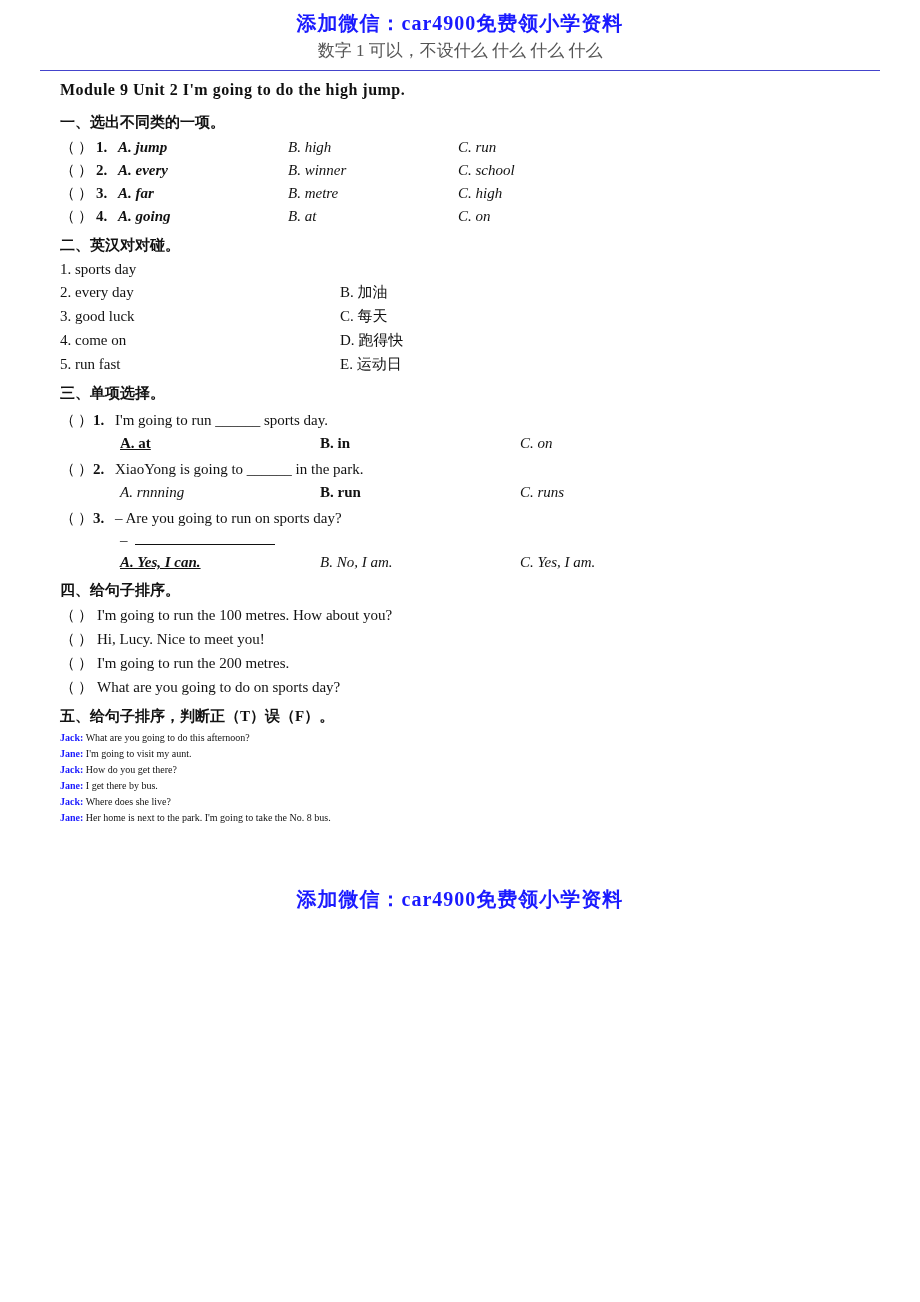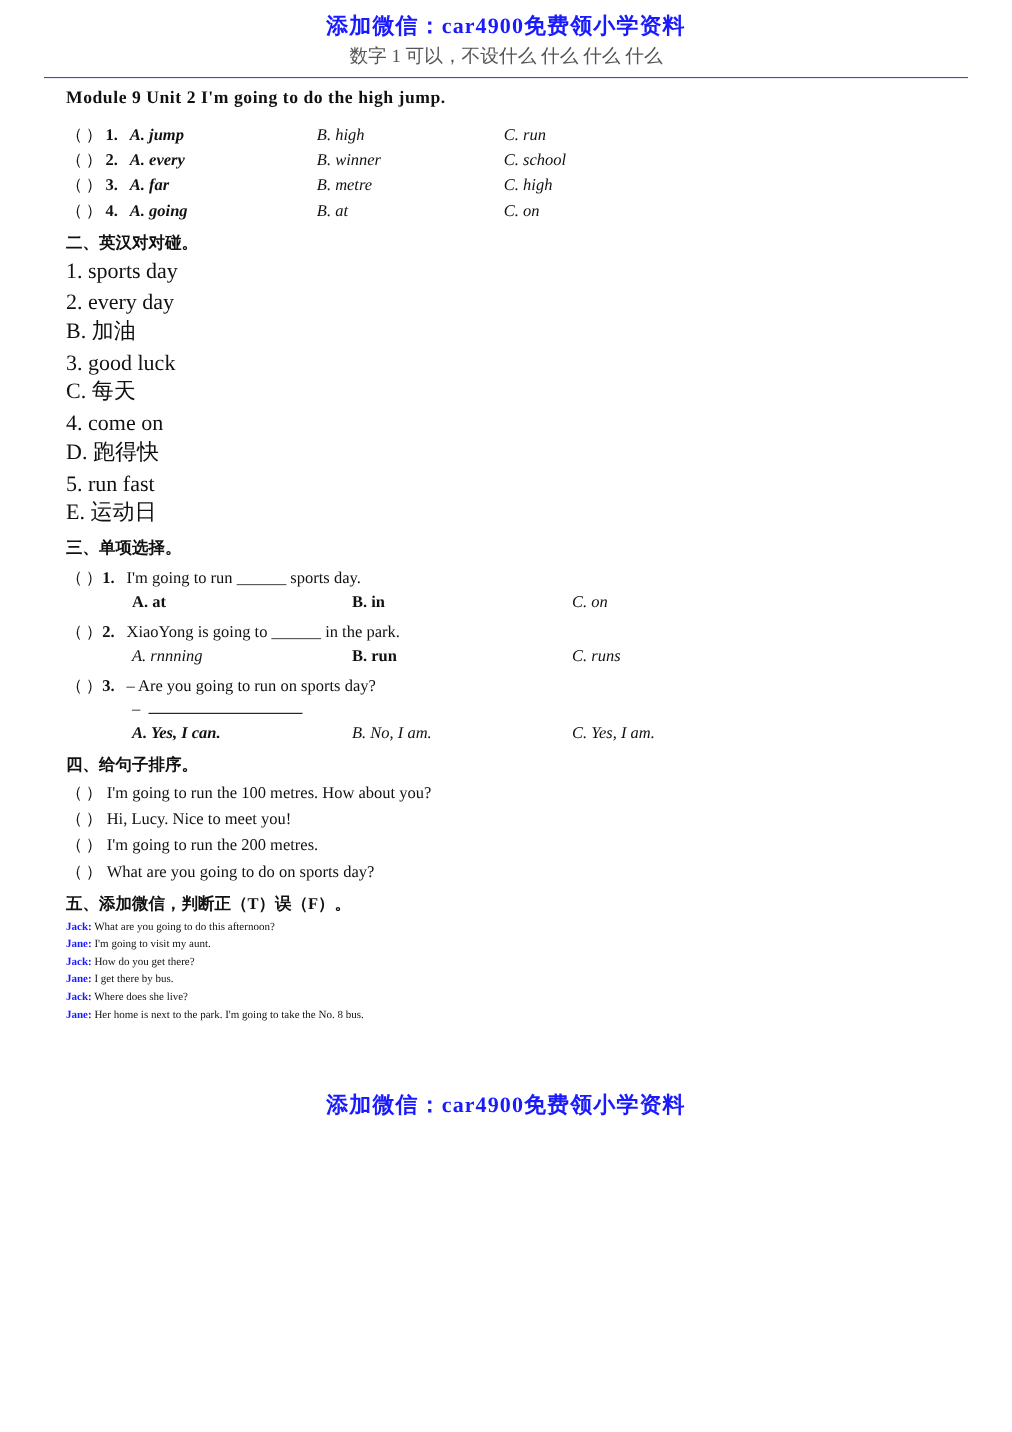--- a/index.html
+++ b/index.html
@@ -156,6 +156,7 @@
 
   <div class="module-title">Module 9 Unit 2 I'm going to do the high jump.</div>
 
+  <div class="section-title">一、选出不同类的一项。</div>
 
   <div>
 

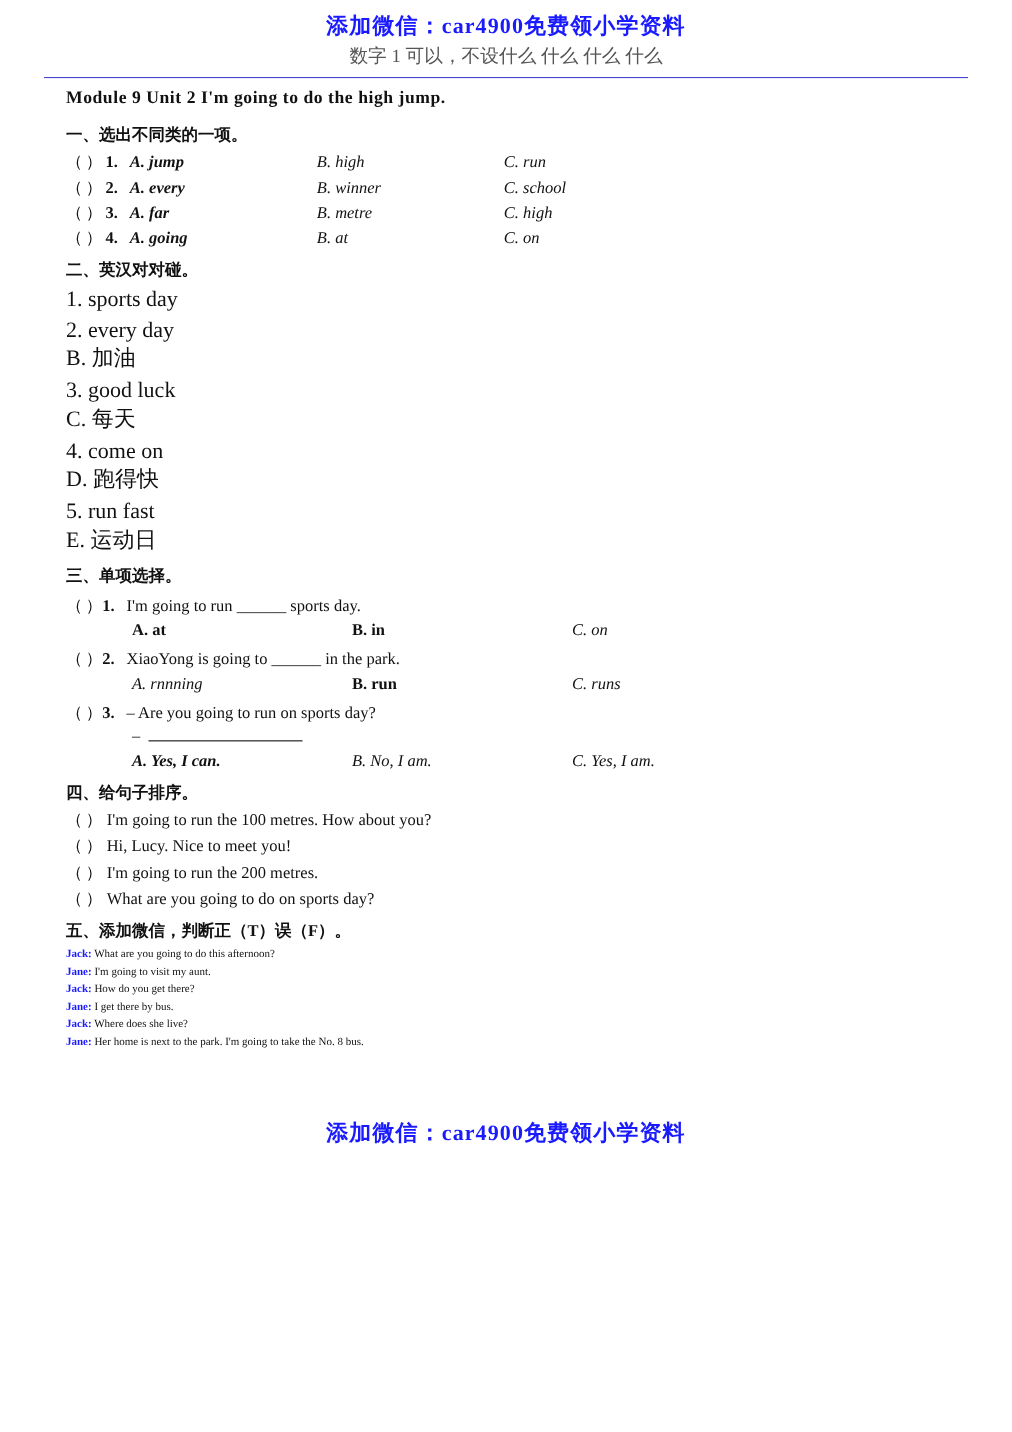--- a/index.html
+++ b/index.html
@@ -70,8 +70,7 @@
       display: flex;
       align-items: baseline;
       margin: 5px 0;
-      font-size: 20px;
-      flex-direction: column;
+      font-size: 15px;
     }
     .match-left {
       min-width: 280px;

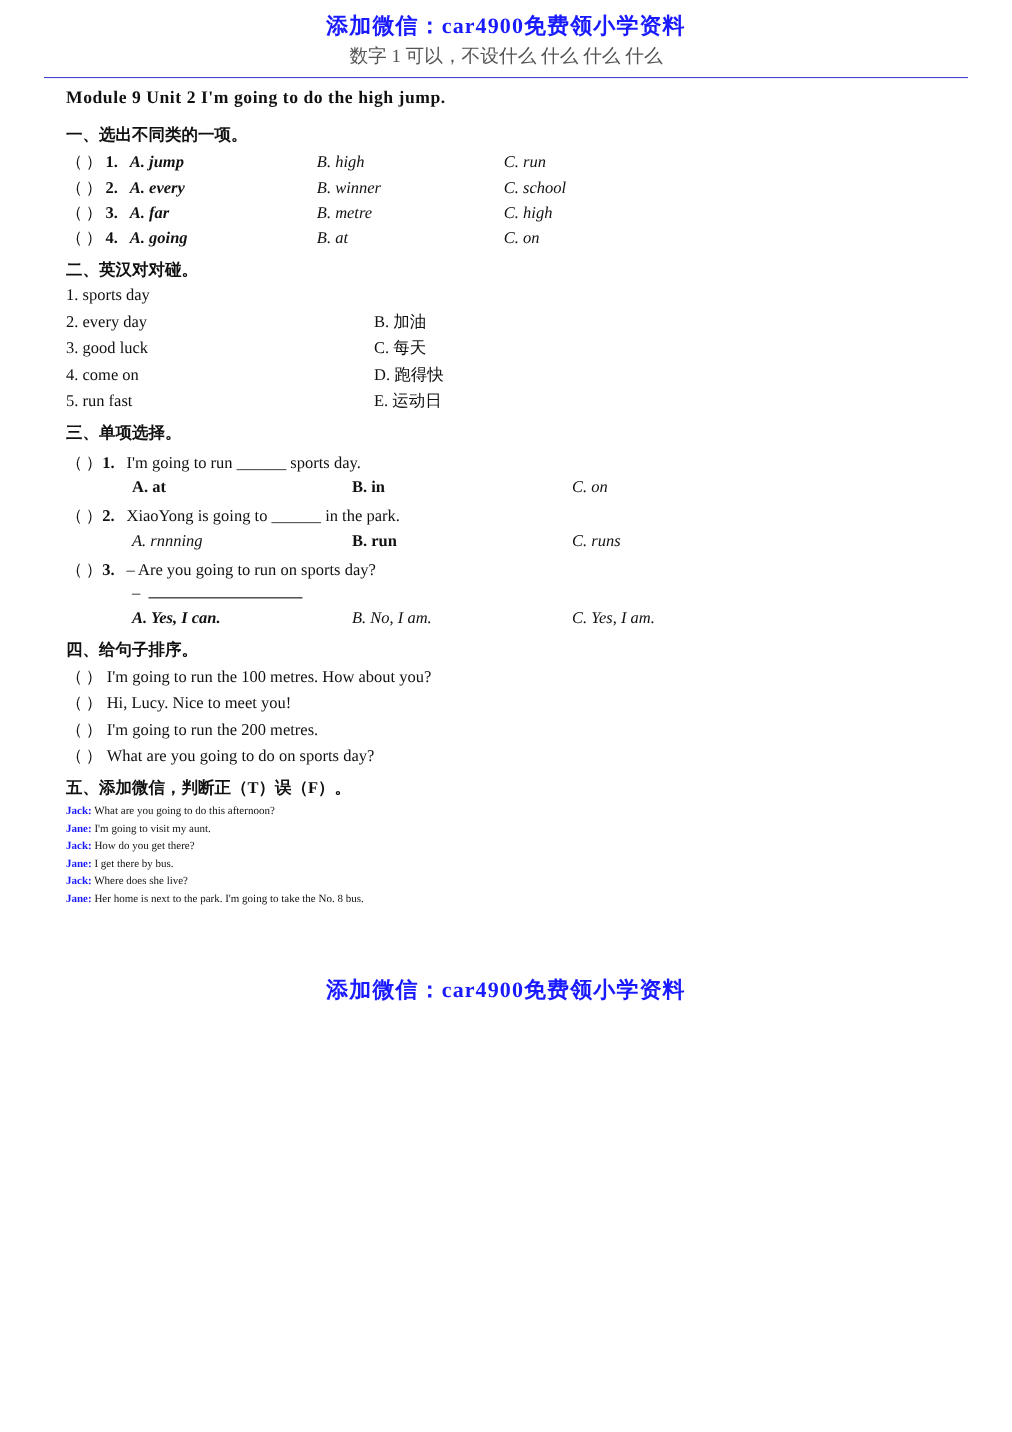--- a/index.html
+++ b/index.html
@@ -94,7 +94,7 @@
       margin: 5px 0 2px 60px;
       gap: 0;
     }
-    .mc-choice-a { min-width: 200px; font-weight: bold; }
+    .mc-choice-a { min-width: 200px; font-weight: bold; text-decoration: underline; }
     .mc-choice-b { min-width: 200px; font-weight: bold; }
     .mc-choice-c { font-style: italic; }
     .mc-choice-a-italic { min-width: 200px; font-style: italic; }

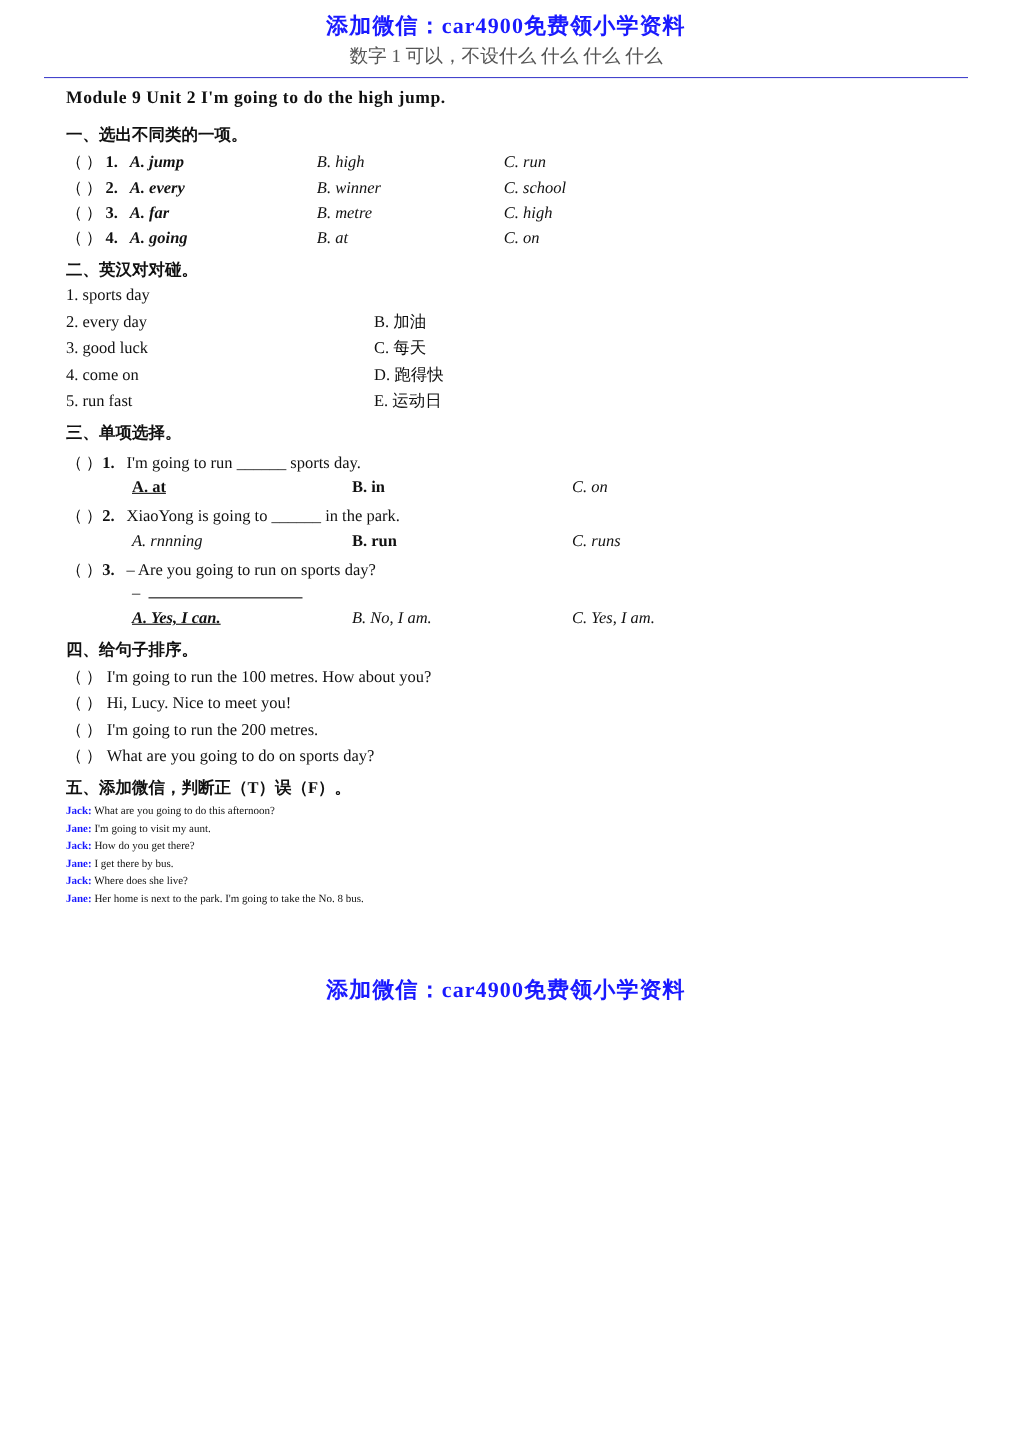--- a/index.html
+++ b/index.html
@@ -311,7 +311,7 @@
     </div>
   </div>
 
-  <div class="section-title">五、添加微信，判断正（T）误（F）。</div>
+  <div class="section-title">五、给句子排序，判断正（T）误（F）。</div>
 
   <div>
     <div class="dialog-line">

